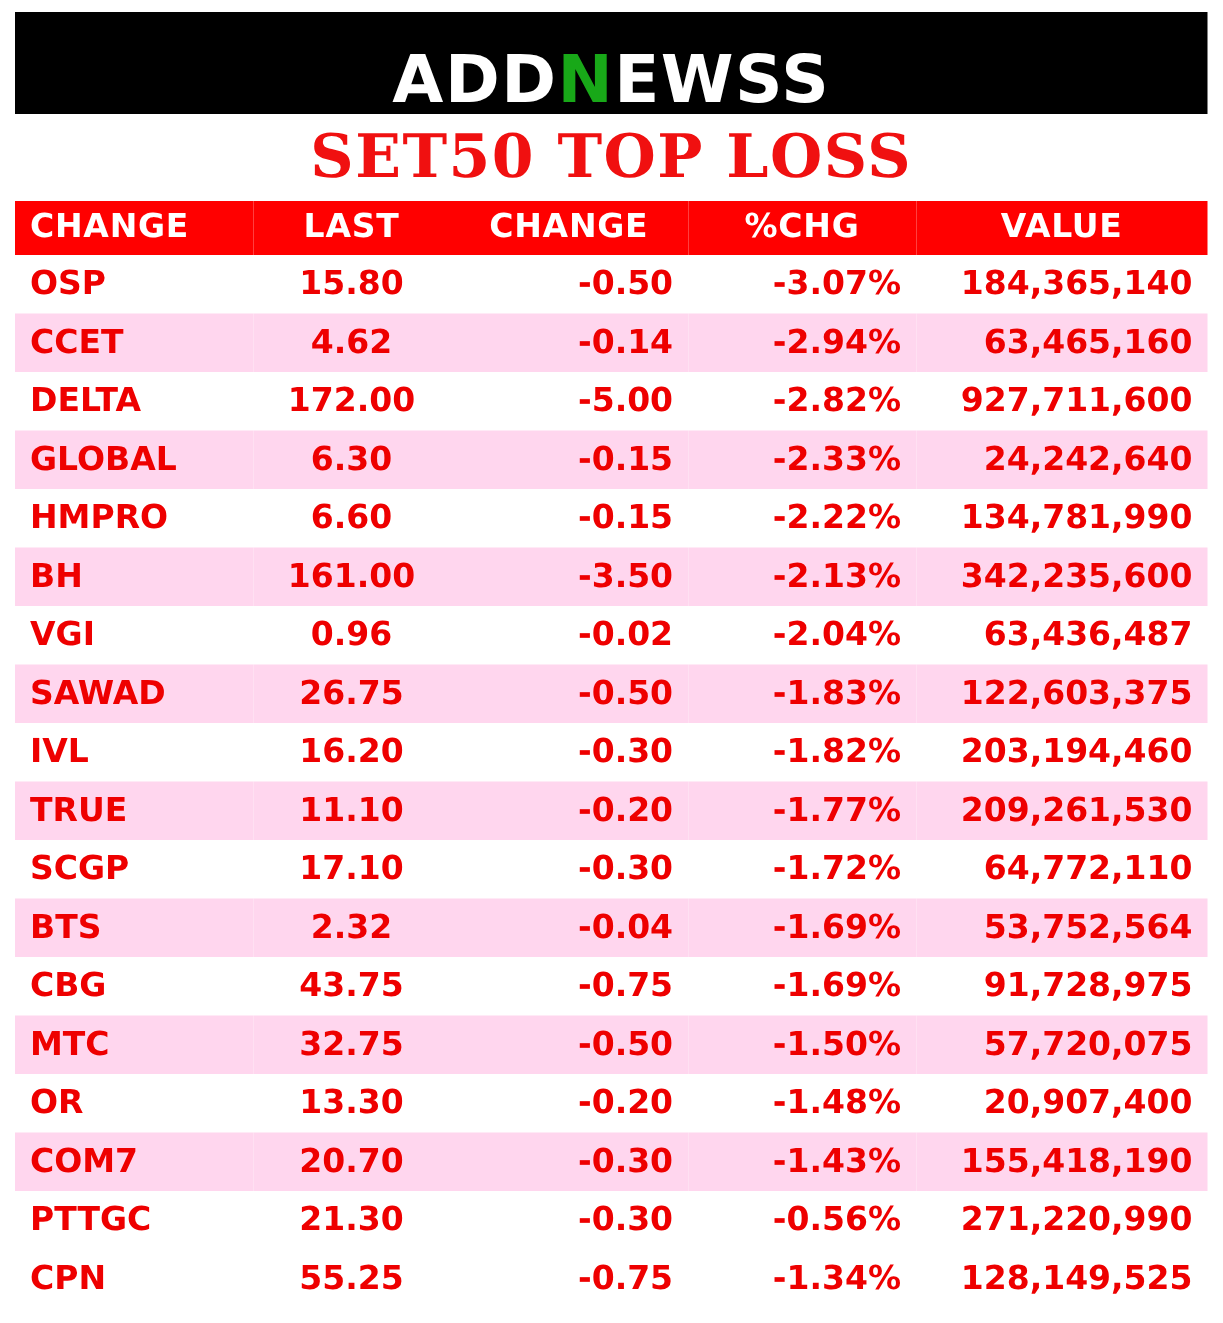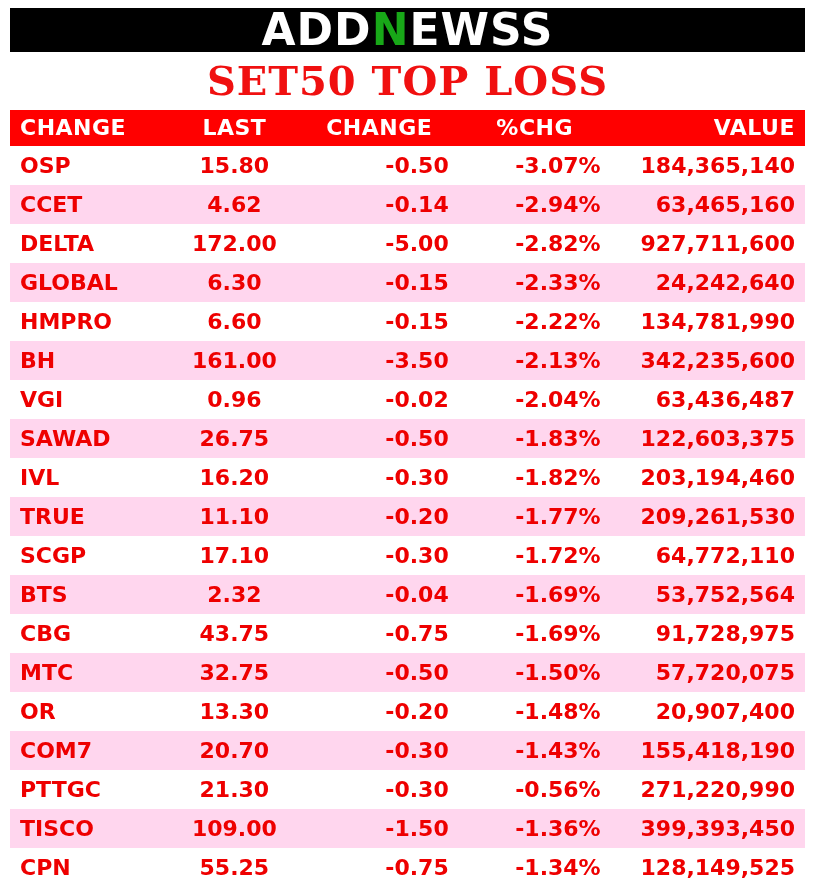--- a/index.html
+++ b/index.html
@@ -87,7 +87,7 @@
   th.col-last   { text-align: center; margin-top: 32px; }
   th.col-change { text-align: center; }
   th.col-chg    { text-align: center; }
-  th.col-value  { }
+  th.col-value  { text-align: center; }
 
   tr.row-even td { background: #ffffff; }
   tr.row-odd  td { background: #ffd6ee; }

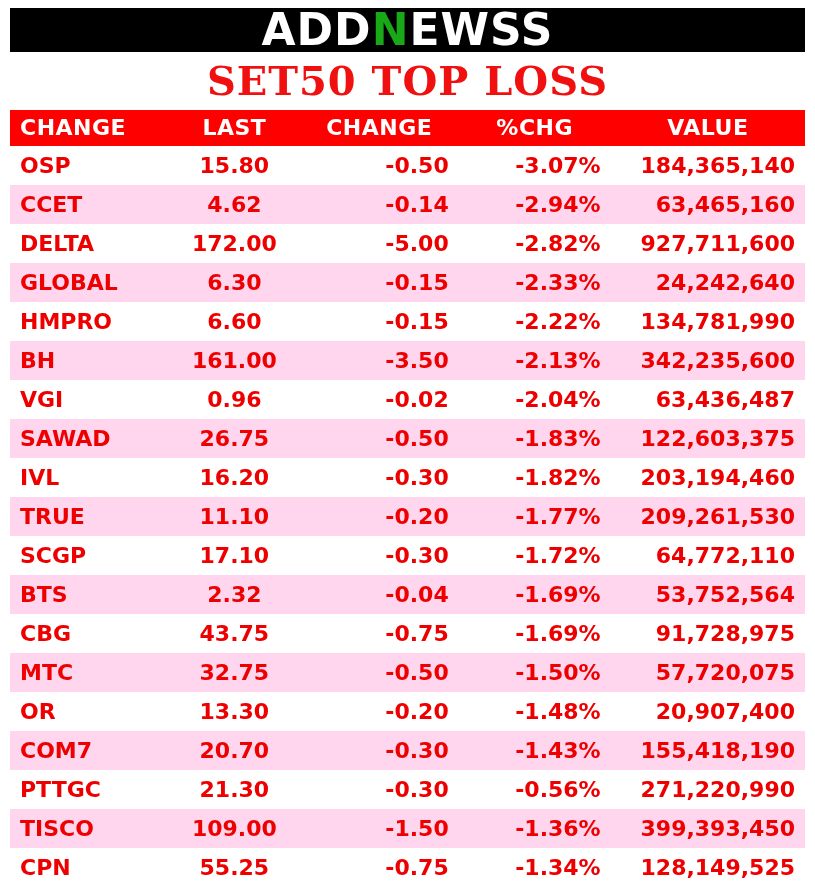--- a/index.html
+++ b/index.html
@@ -233,13 +233,6 @@
         <td class="col-chg">-0.56%</td>
         <td class="col-value">271,220,990</td>
       </tr>
-      <tr class="row-odd">
-        <td class="col-symbol">TISCO</td>
-        <td class="col-last">109.00</td>
-        <td class="col-change">-1.50</td>
-        <td class="col-chg">-1.36%</td>
-        <td class="col-value">399,393,450</td>
-      </tr>
       <tr class="row-even">
         <td class="col-symbol">CPN</td>
         <td class="col-last">55.25</td>

